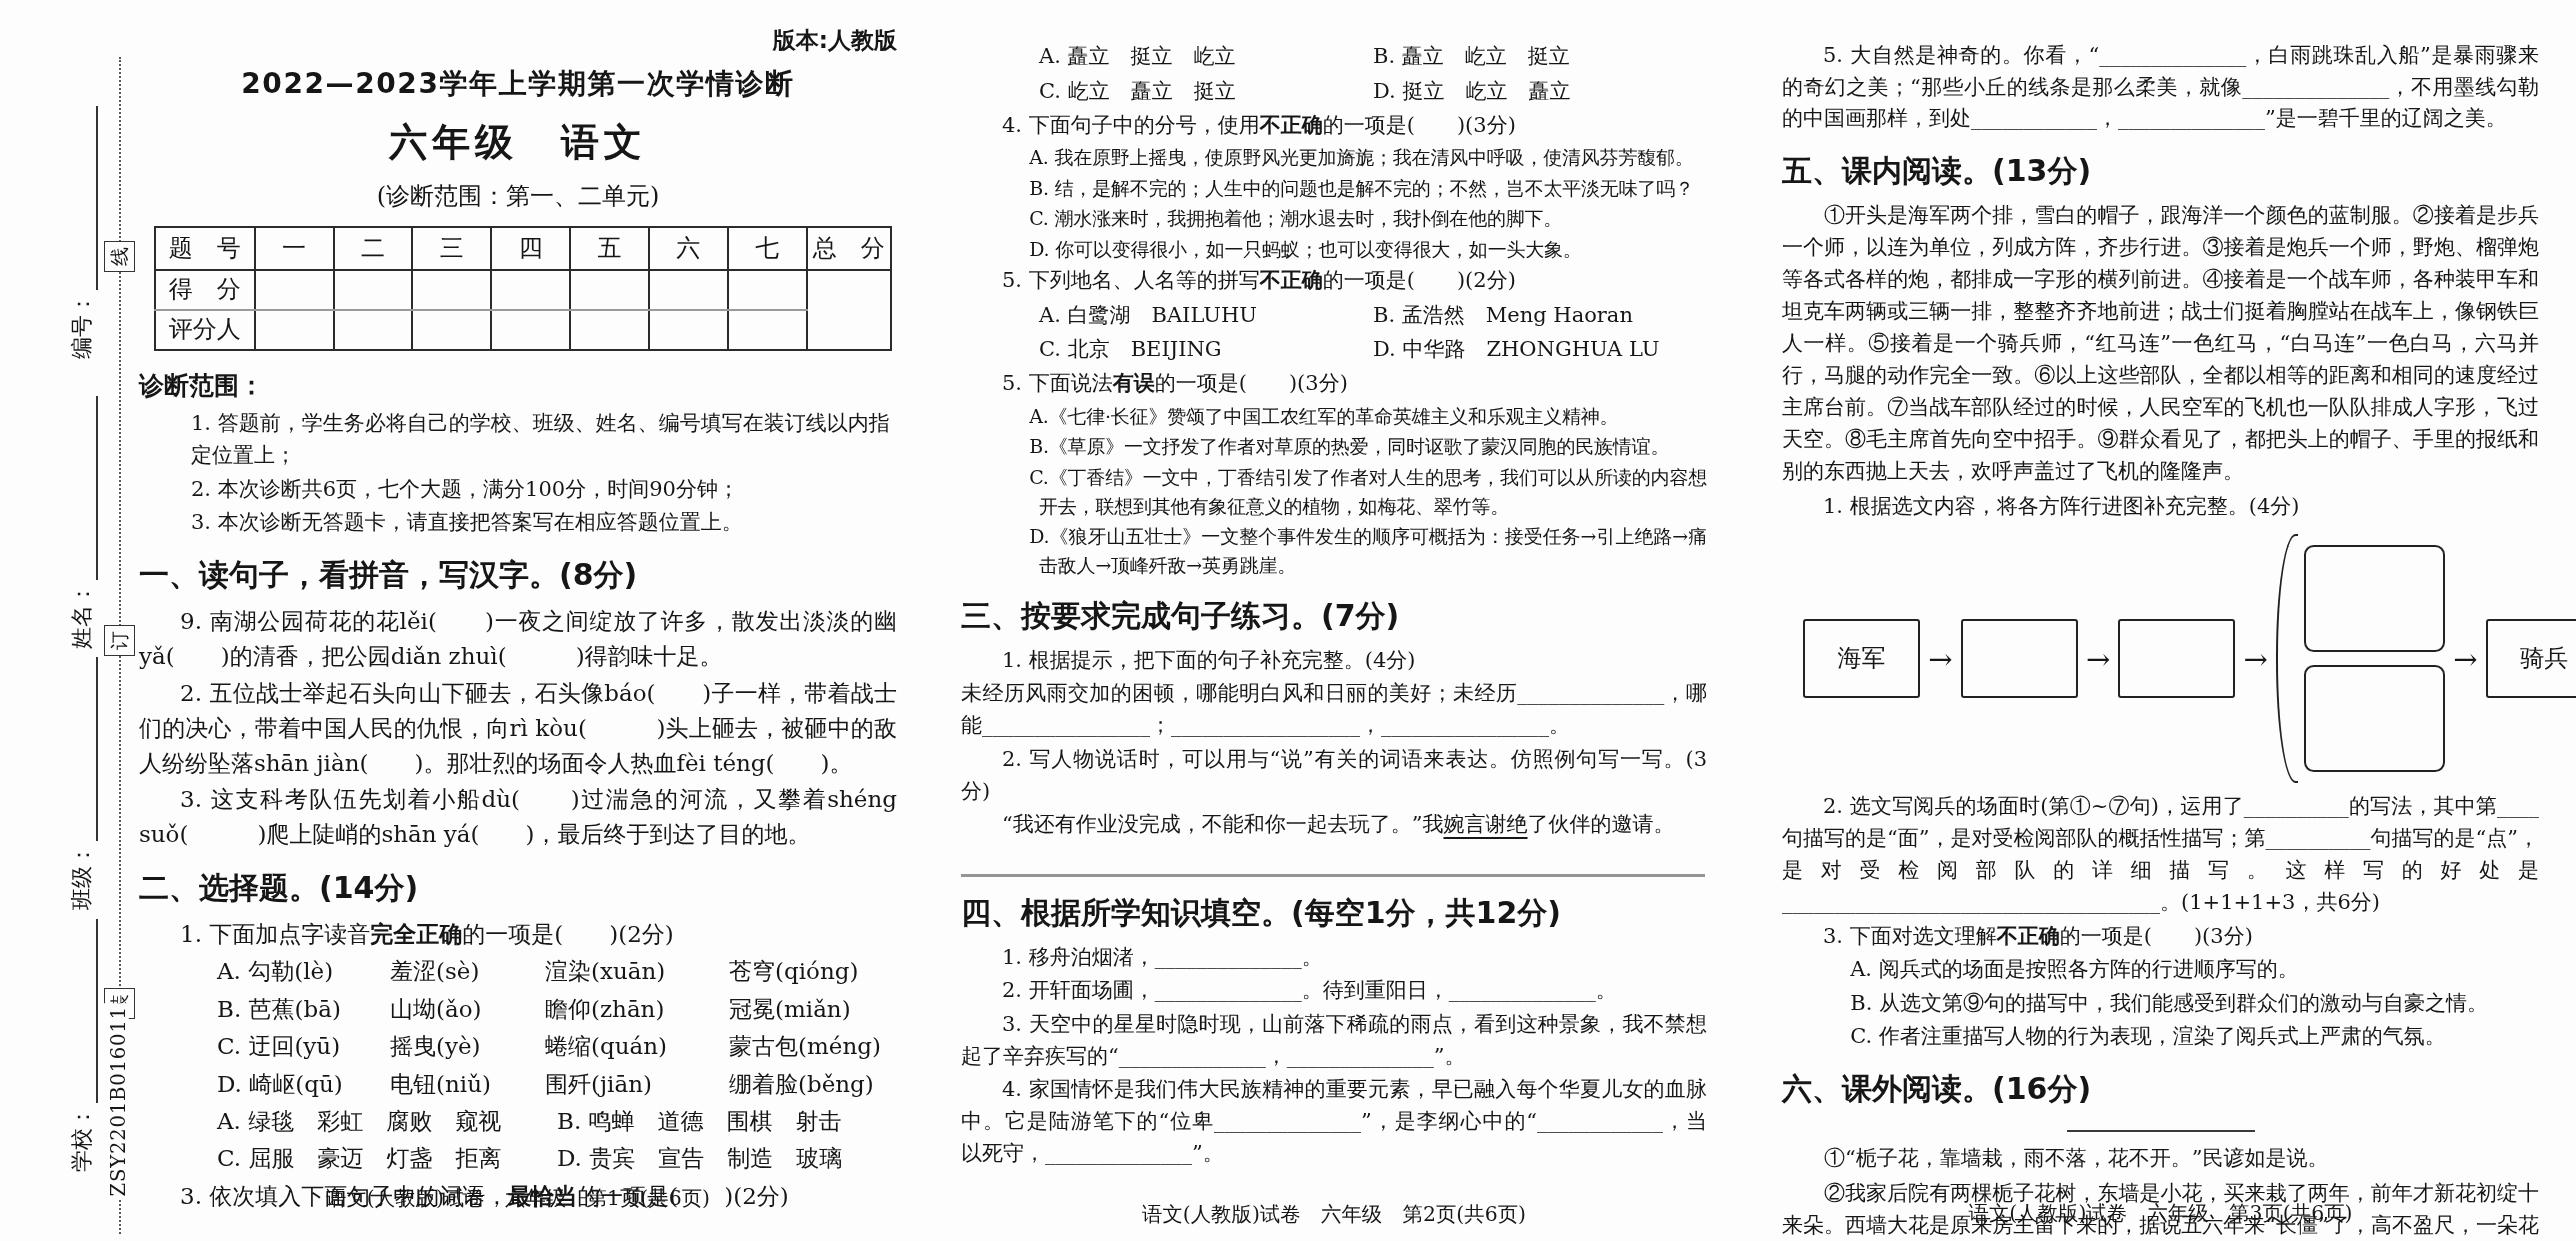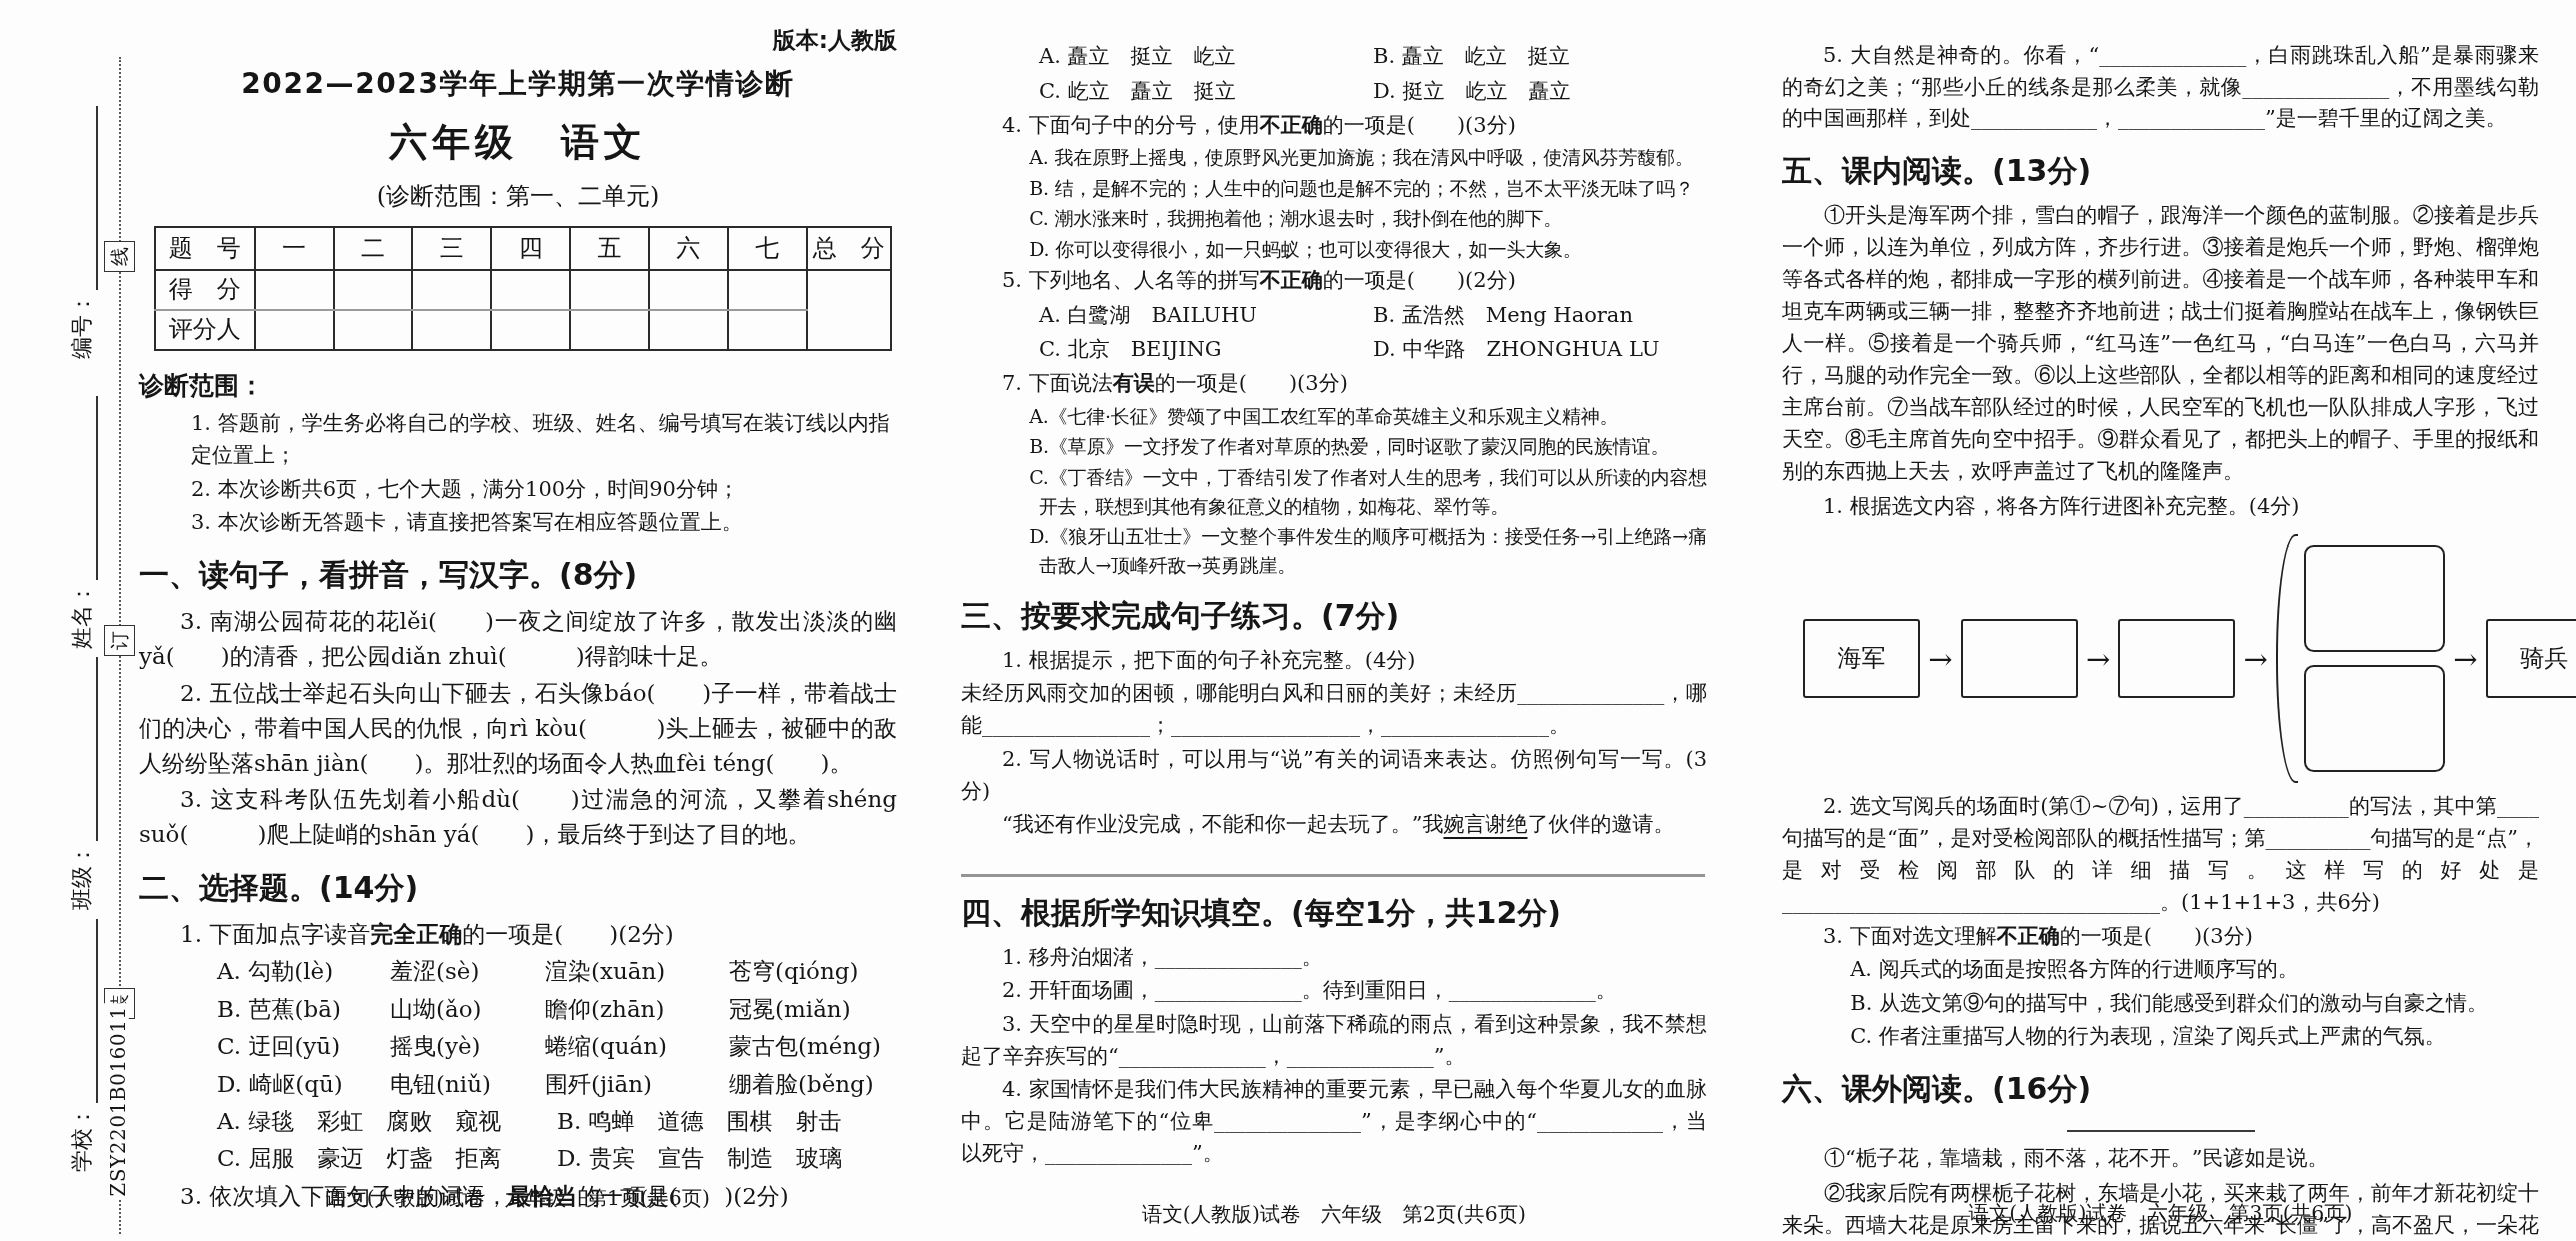--- a/index.html
+++ b/index.html
@@ -222,7 +222,7 @@
     <span>D. 中华路　ZHONGHUA LU</span>
   </div>
 
-  <p class="stem"><span>7. 下面说法</span><span class="b">有误</span><span>的一项是(　　)(3分)</span></p>
+  <p class="stem"><span>5. 下面说法</span><span class="b">有误</span><span>的一项是(　　)(3分)</span></p>
   <p class="opt tight">A.《七律·长征》赞颂了中国工农红军的革命英雄主义和乐观主义精神。</p>
   <p class="opt tight">B.《草原》一文抒发了作者对草原的热爱，同时讴歌了蒙汉同胞的民族情谊。</p>
   <p class="opt tight">C.《丁香结》一文中，丁香结引发了作者对人生的思考，我们可以从所读的内容想开去，联想到其他有象征意义的植物，如梅花、翠竹等。</p>

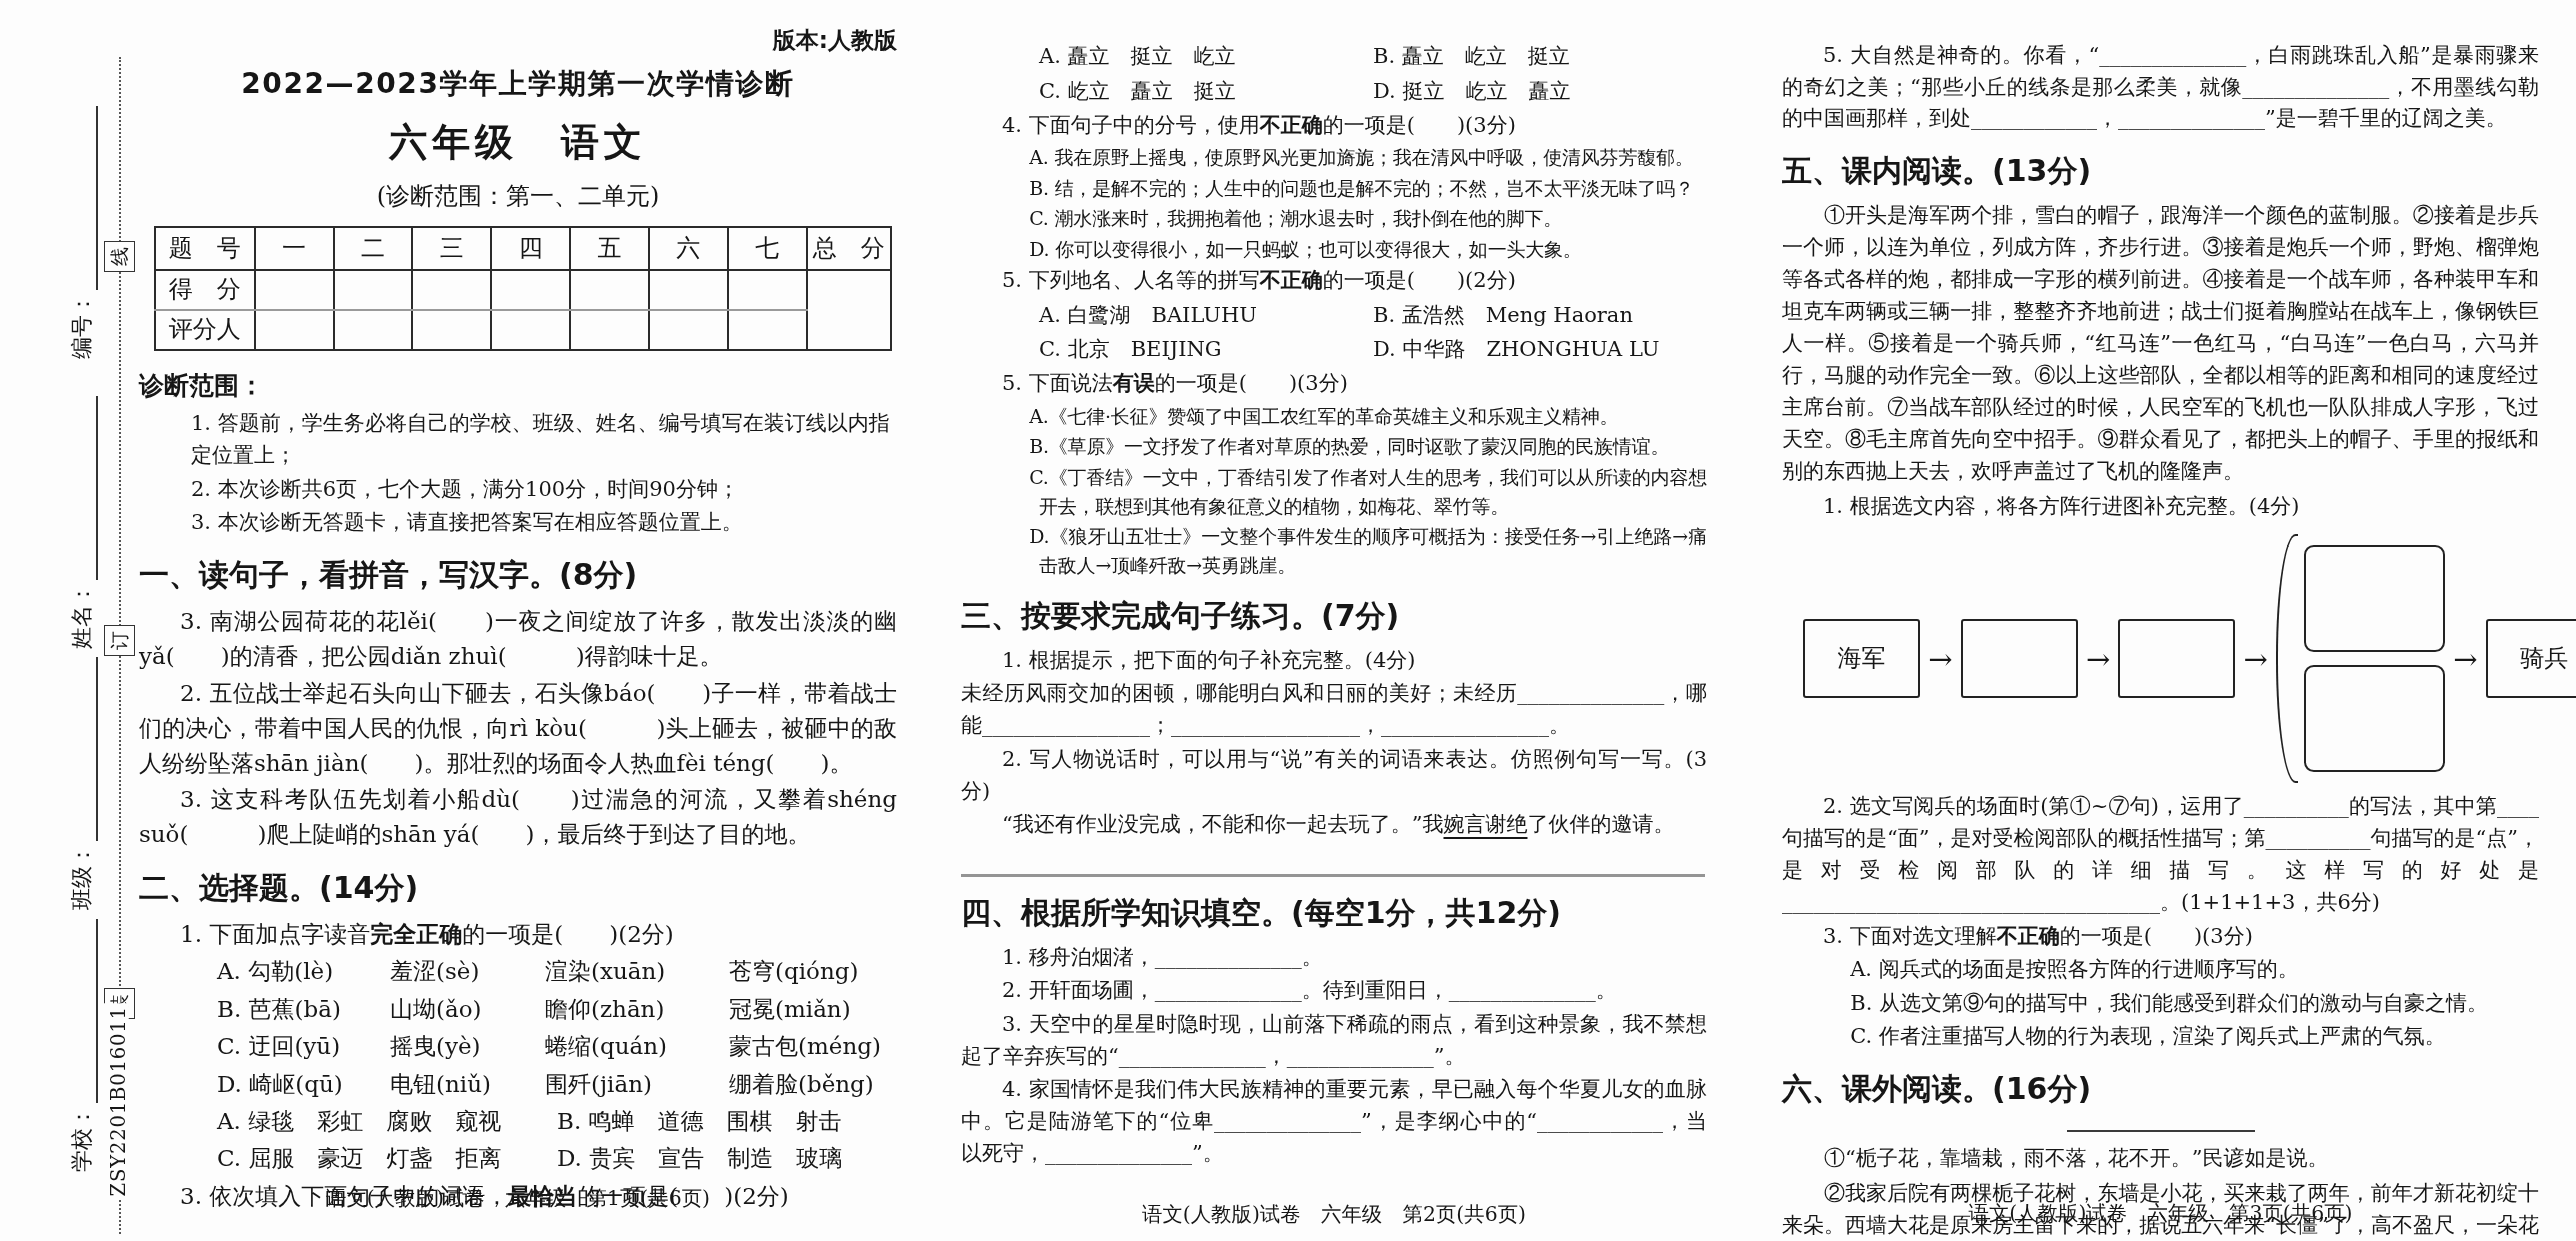--- a/index.html
+++ b/index.html
@@ -151,7 +151,7 @@
   <p class="note">3. 本次诊断无答题卡，请直接把答案写在相应答题位置上。</p>
 
   <div class="sec-h hd">一、读句子，看拼音，写汉字。(8分)</div>
-  <p class="stem">3. 南湖公园荷花的花lěi(　　)一夜之间绽放了许多，散发出淡淡的幽yǎ(　　)的清香，把公园diǎn zhuì(　　　)得韵味十足。</p>
+  <p class="stem">9. 南湖公园荷花的花lěi(　　)一夜之间绽放了许多，散发出淡淡的幽yǎ(　　)的清香，把公园diǎn zhuì(　　　)得韵味十足。</p>
   <p class="stem">2. 五位战士举起石头向山下砸去，石头像báo(　　)子一样，带着战士们的决心，带着中国人民的仇恨，向rì kòu(　　　)头上砸去，被砸中的敌人纷纷坠落shān jiàn(　　)。那壮烈的场面令人热血fèi téng(　　)。</p>
   <p class="stem">3. 这支科考队伍先划着小船dù(　　)过湍急的河流，又攀着shéng suǒ(　　　)爬上陡峭的shān yá(　　)，最后终于到达了目的地。</p>
 

